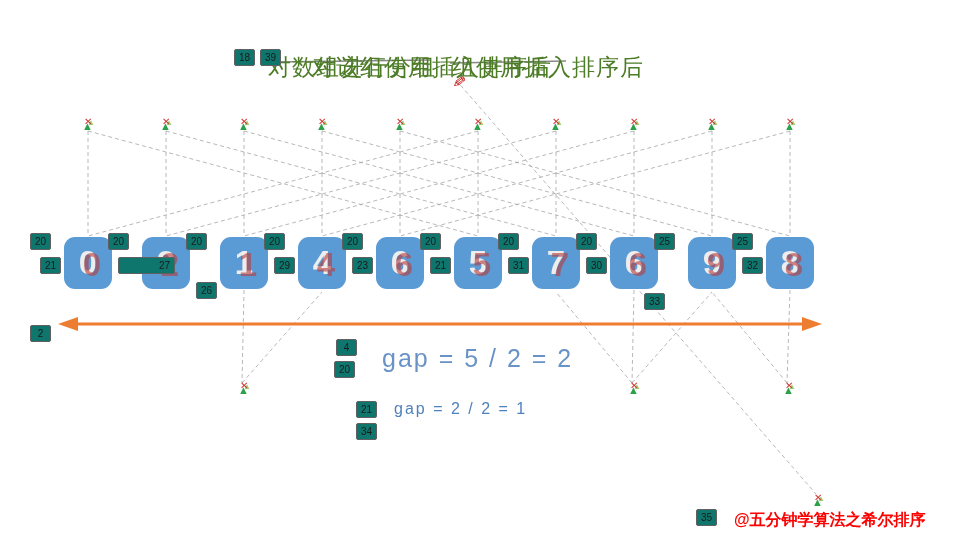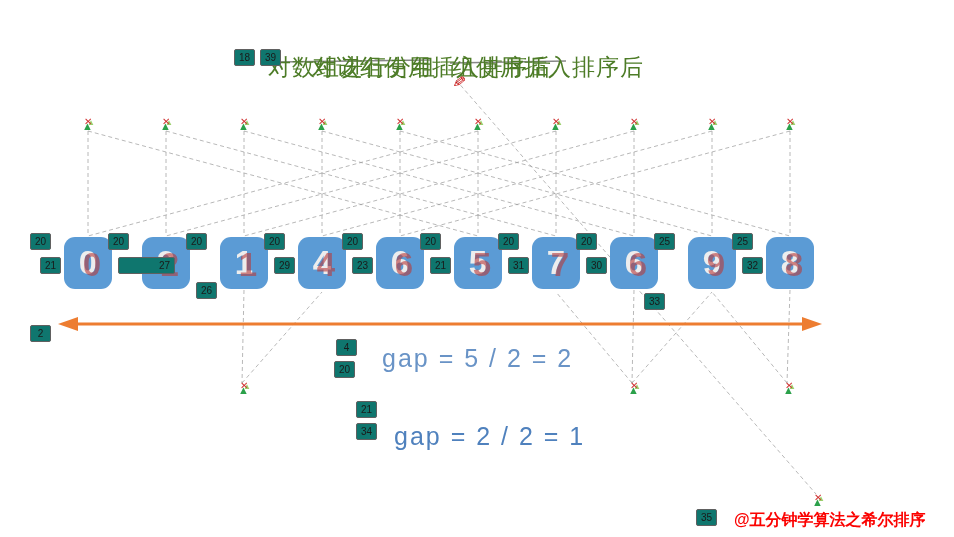--- a/index.html
+++ b/index.html
@@ -36,7 +36,7 @@
   .gap-stack{position:absolute;left:368px;top:342px;z-index:3;width:280px;height:42px;}
   .gap-text{position:absolute;font-size:25px;letter-spacing:2px;
             color:var(--gap-blue,#4f81bd);white-space:nowrap;}
-  #gap-final{position:absolute;left:394px;top:422px;z-index:3;font-size:25px;letter-spacing:2px;
+  #gap-final{position:absolute;left:394px;top:400px;z-index:3;font-size:16px;letter-spacing:2px;
              color:var(--gap-blue,#4f81bd);white-space:nowrap;}
 
   #watermark{position:absolute;left:734px;top:510px;font-size:16px;font-weight:bold;

